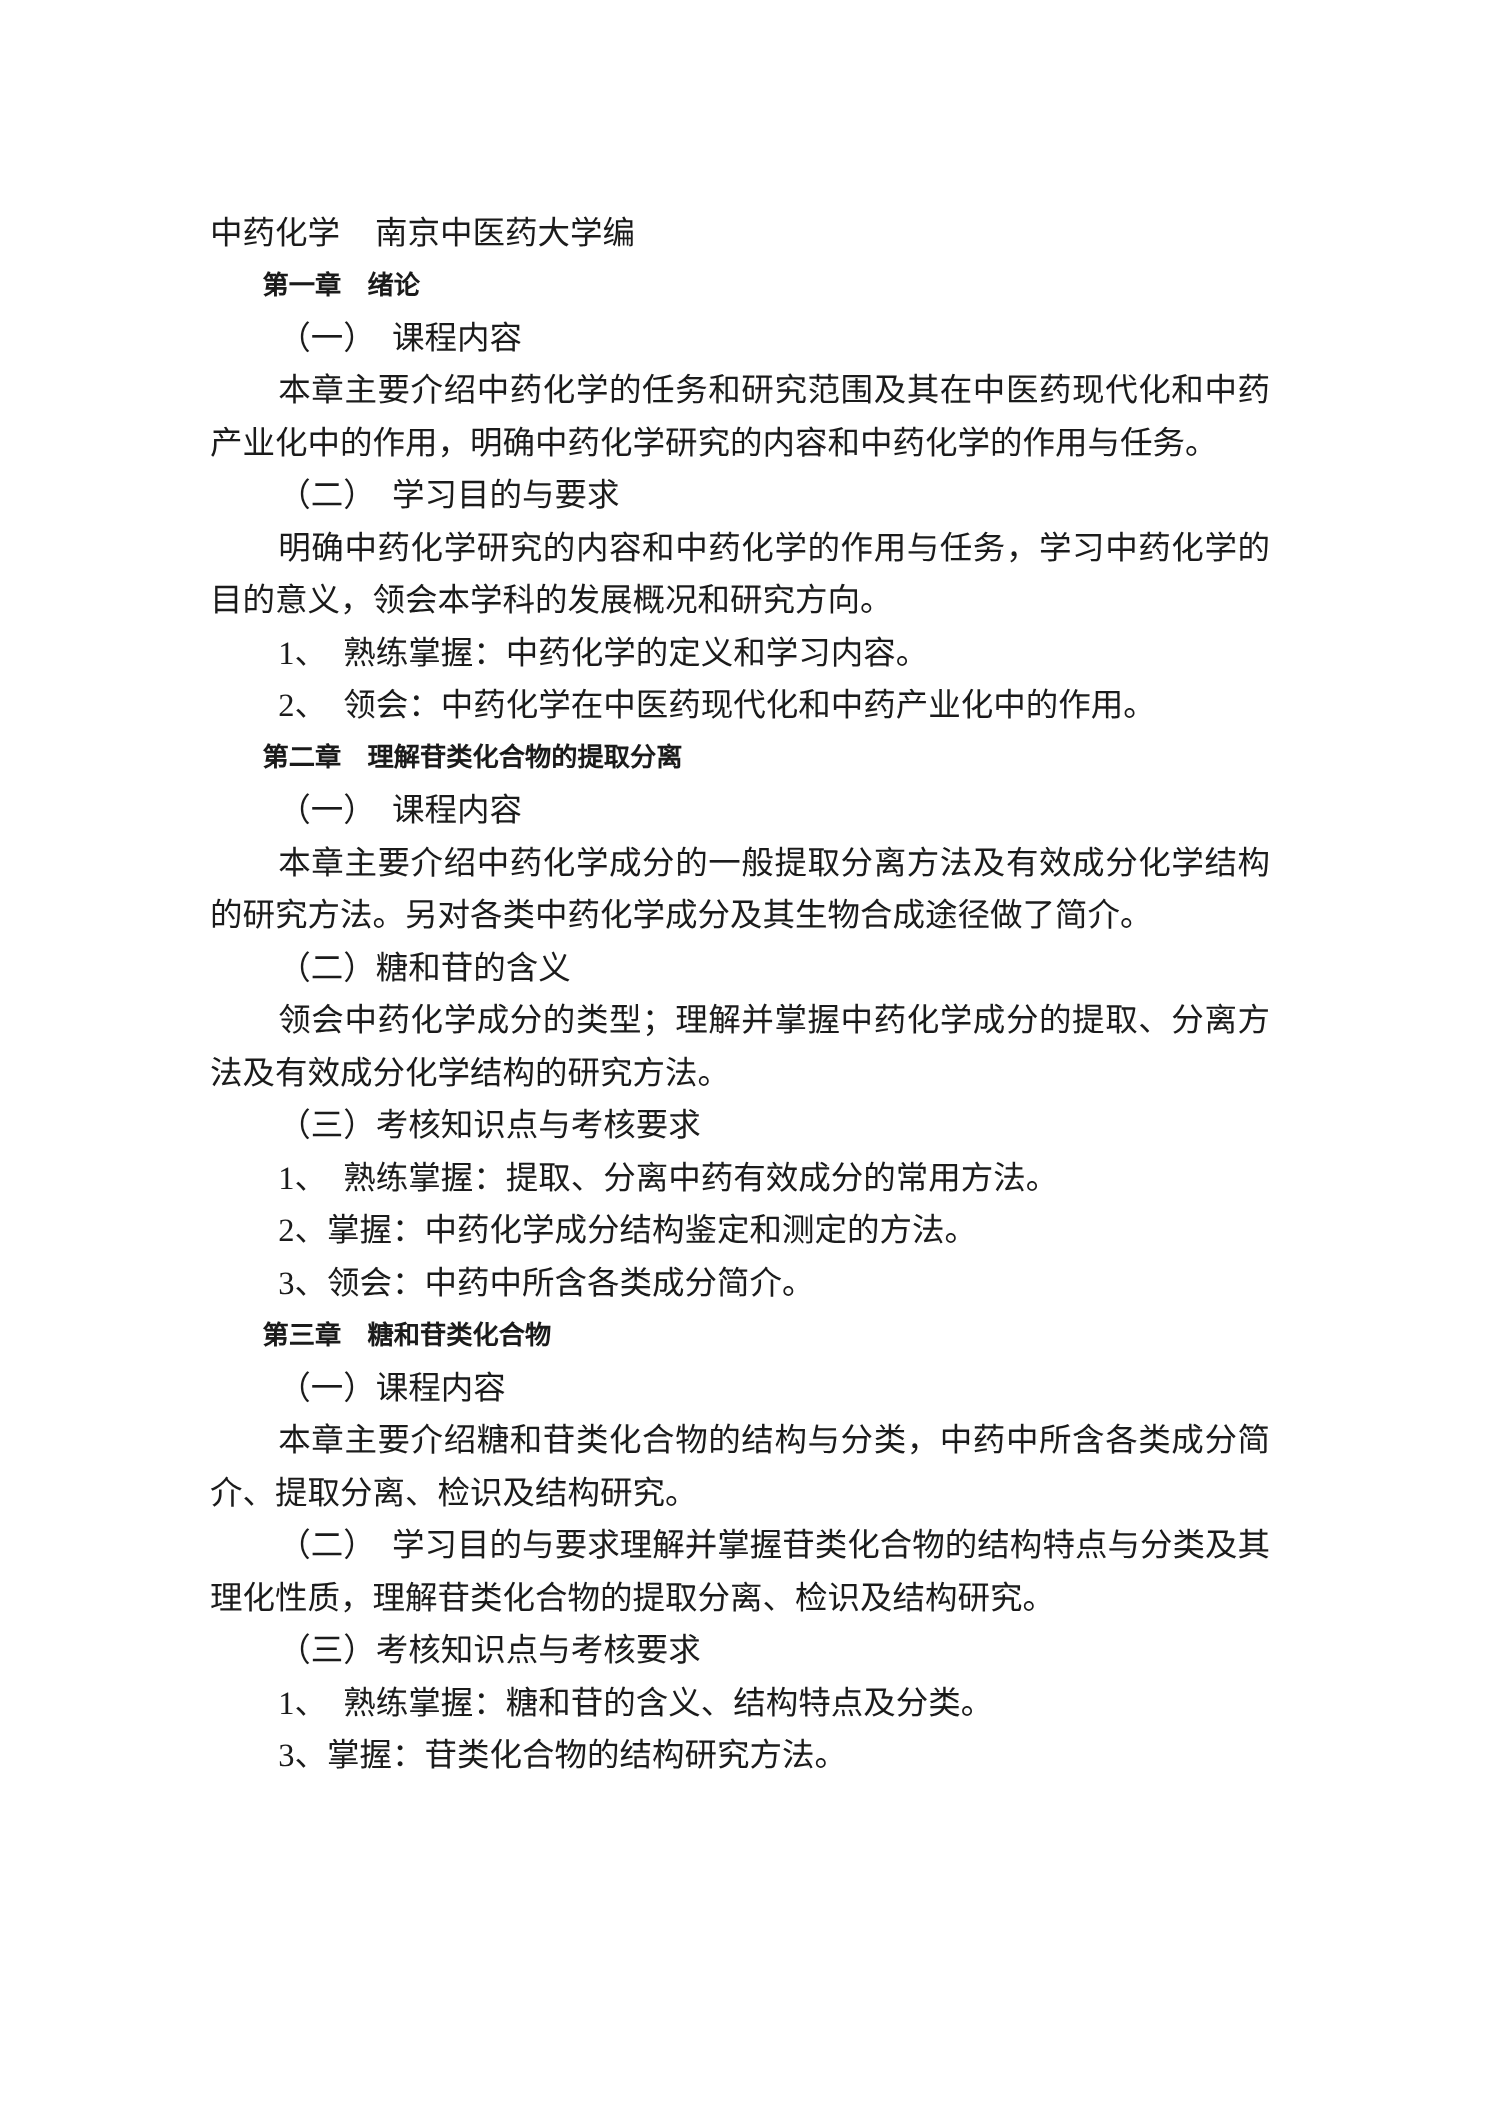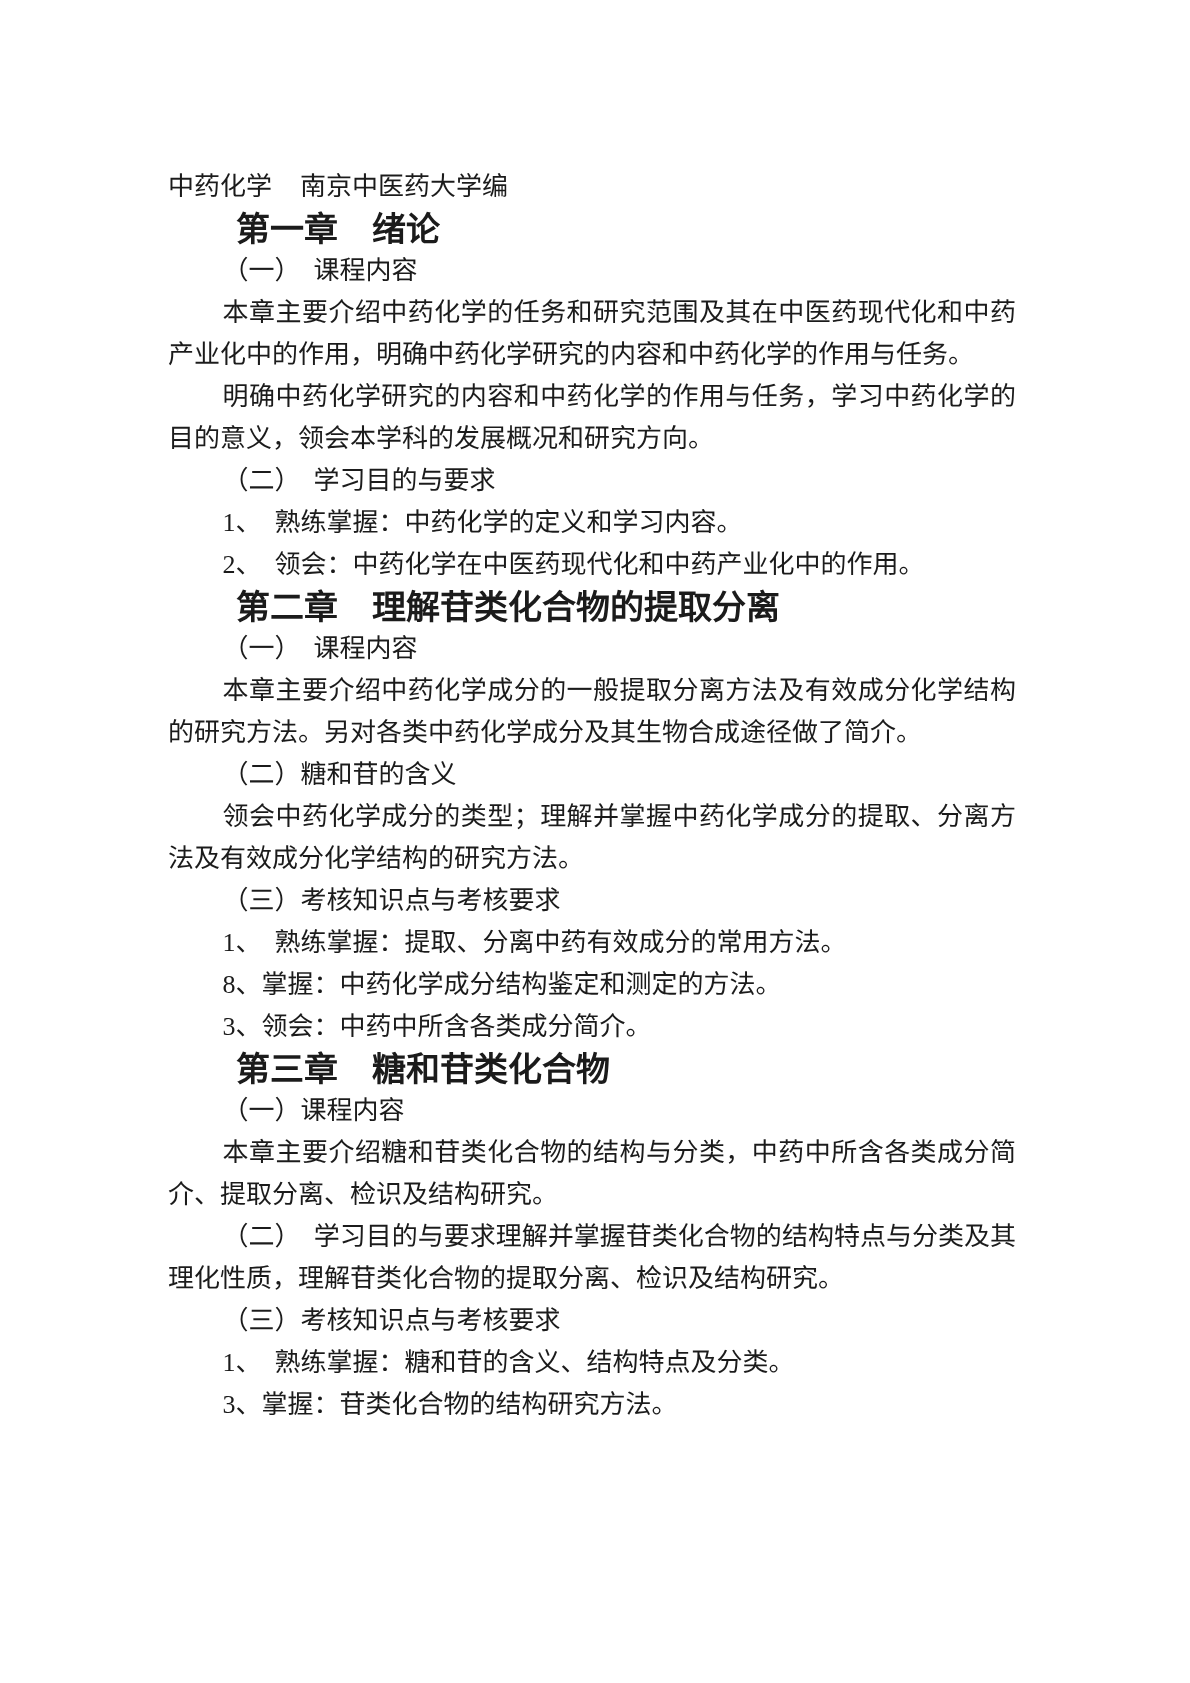--- a/index.html
+++ b/index.html
@@ -30,7 +30,7 @@
   p.chapter {
     font-family: "Liberation Sans", "DejaVu Sans", sans-serif;
     font-weight: 700;
-    font-size: 34px;
+    font-size: 21px;
     text-indent: 2em;
     text-align: left;
   }

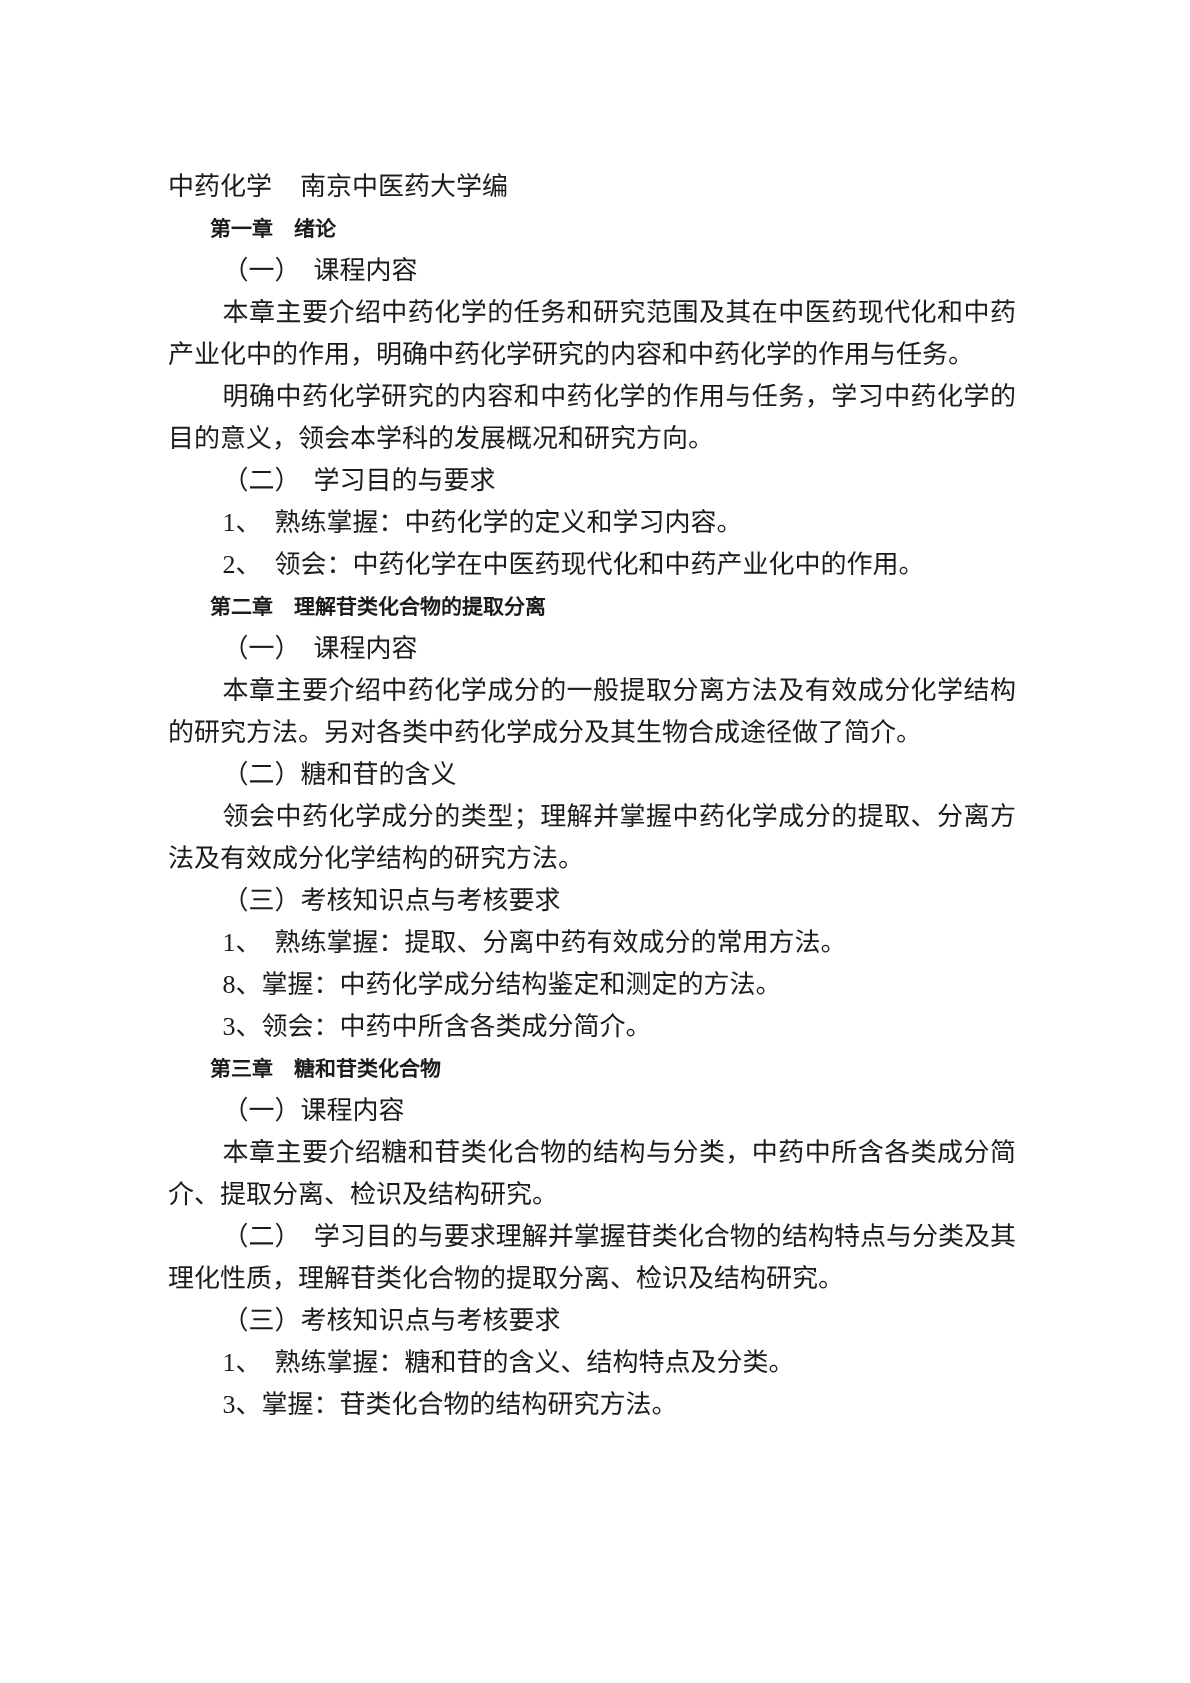--- a/index.html
+++ b/index.html
@@ -49,8 +49,8 @@
   <p class="chapter">第一章　绪论</p>
   <p class="indent">（一）　课程内容</p>
   <p class="indent">本章主要介绍中药化学的任务和研究范围及其在中医药现代化和中药产业化中的作用，明确中药化学研究的内容和中药化学的作用与任务。</p>
+  <p class="indent">（二）　学习目的与要求</p>
   <p class="indent">明确中药化学研究的内容和中药化学的作用与任务，学习中药化学的目的意义，领会本学科的发展概况和研究方向。</p>
-  <p class="indent">（二）　学习目的与要求</p>
   <p class="indent">1、　熟练掌握：中药化学的定义和学习内容。</p>
   <p class="indent">2、　领会：中药化学在中医药现代化和中药产业化中的作用。</p>
 

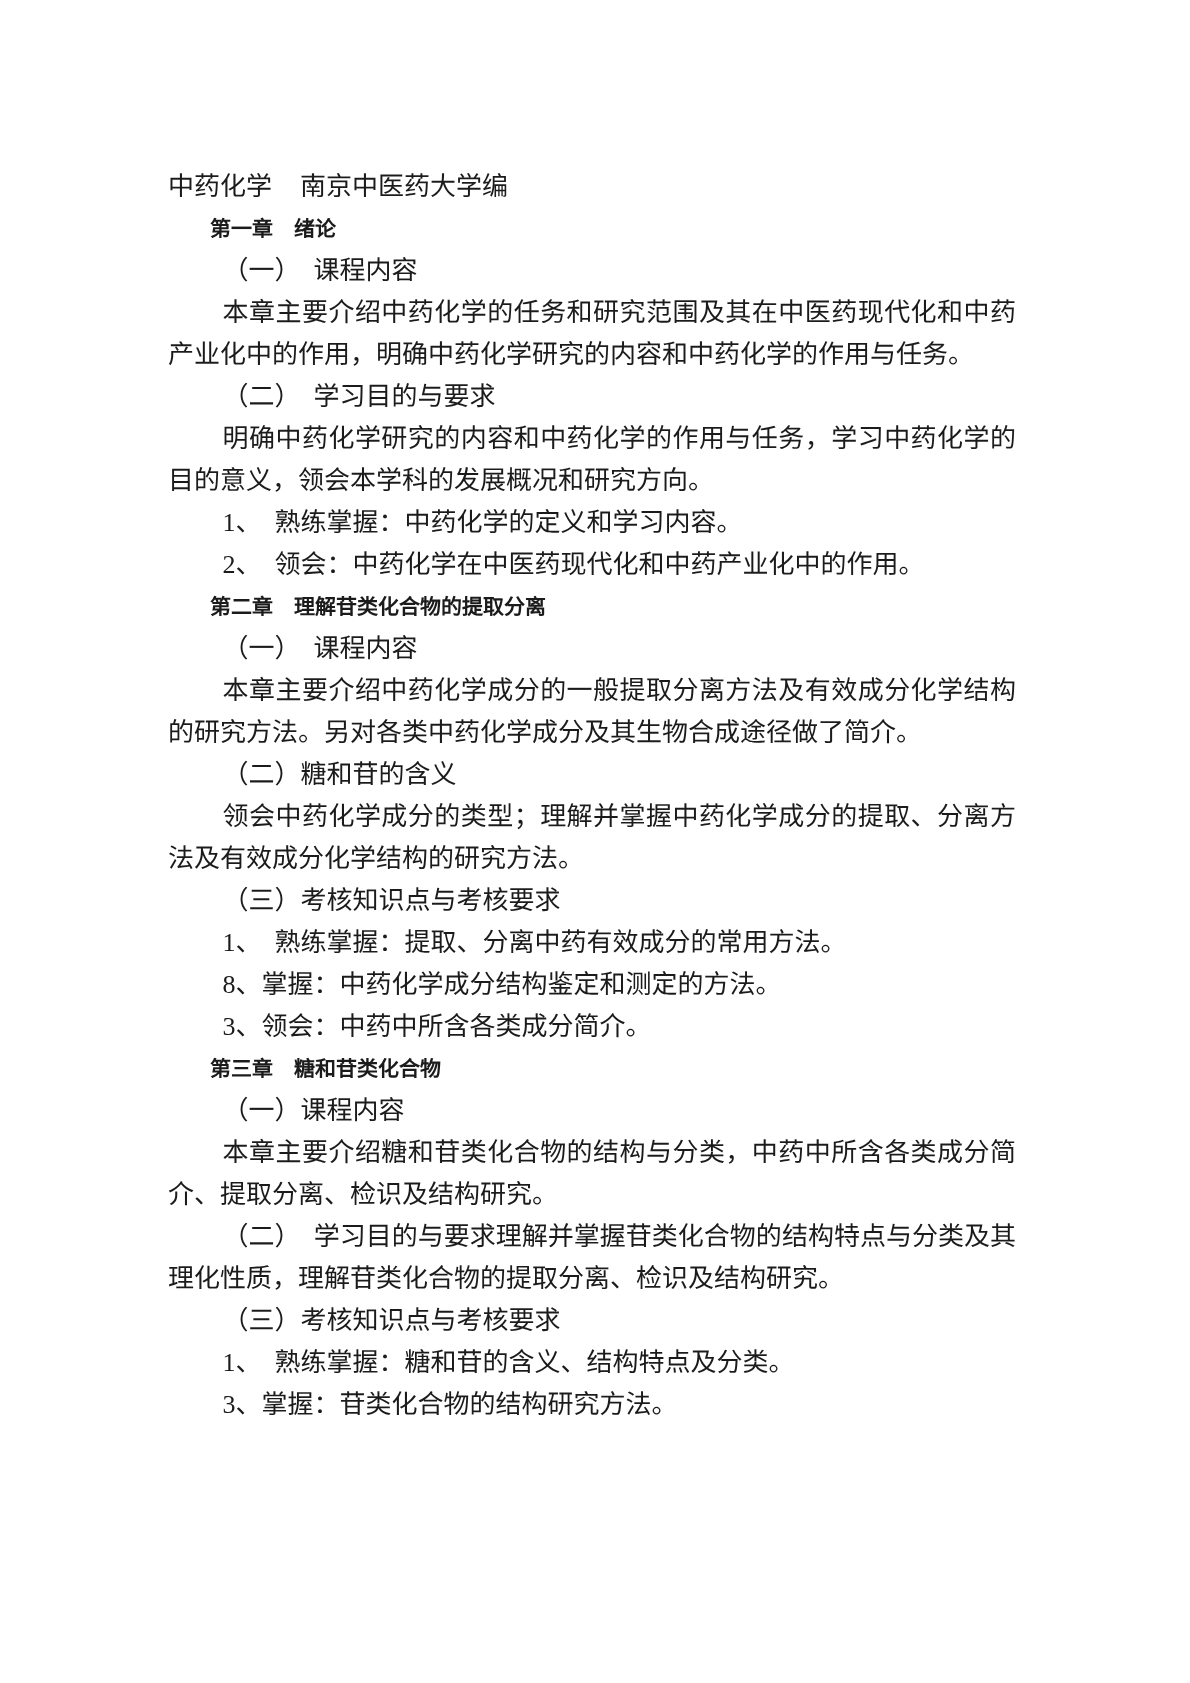--- a/index.html
+++ b/index.html
@@ -61,7 +61,7 @@
   <p class="indent">领会中药化学成分的类型；理解并掌握中药化学成分的提取、分离方法及有效成分化学结构的研究方法。</p>
   <p class="indent">（三）考核知识点与考核要求</p>
   <p class="indent">1、　熟练掌握：提取、分离中药有效成分的常用方法。</p>
-  <p class="indent">8、掌握：中药化学成分结构鉴定和测定的方法。</p>
+  <p class="indent">2、掌握：中药化学成分结构鉴定和测定的方法。</p>
   <p class="indent">3、领会：中药中所含各类成分简介。</p>
 
   <p class="chapter">第三章　糖和苷类化合物</p>

